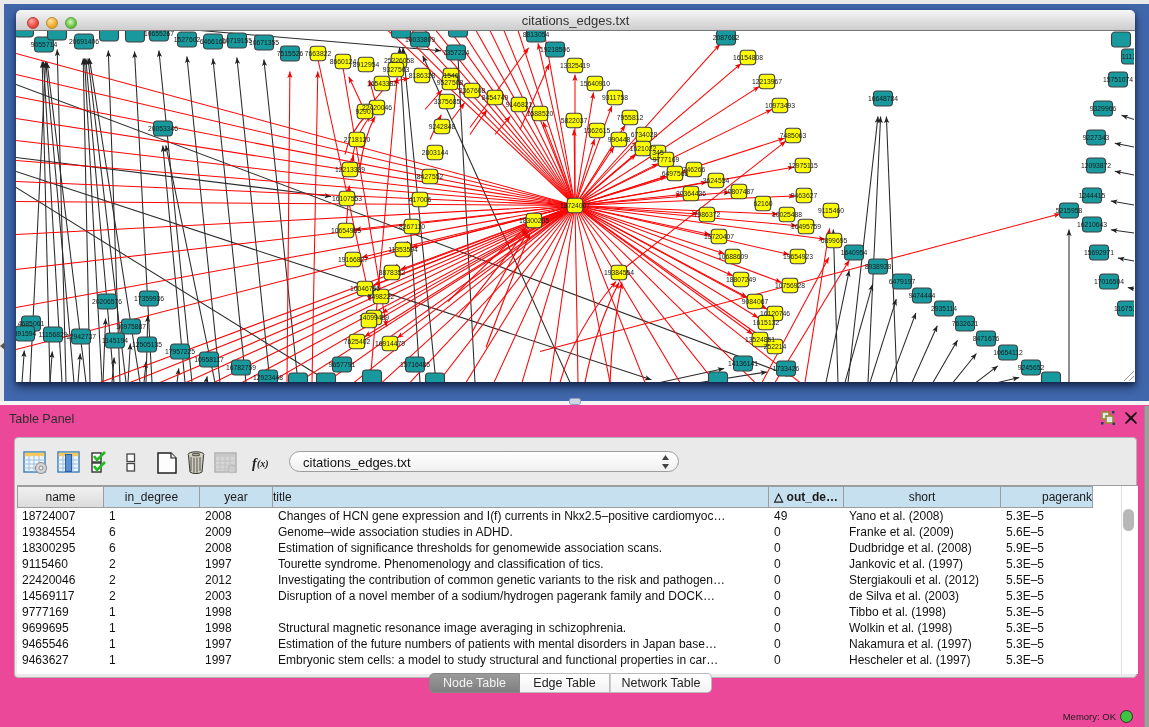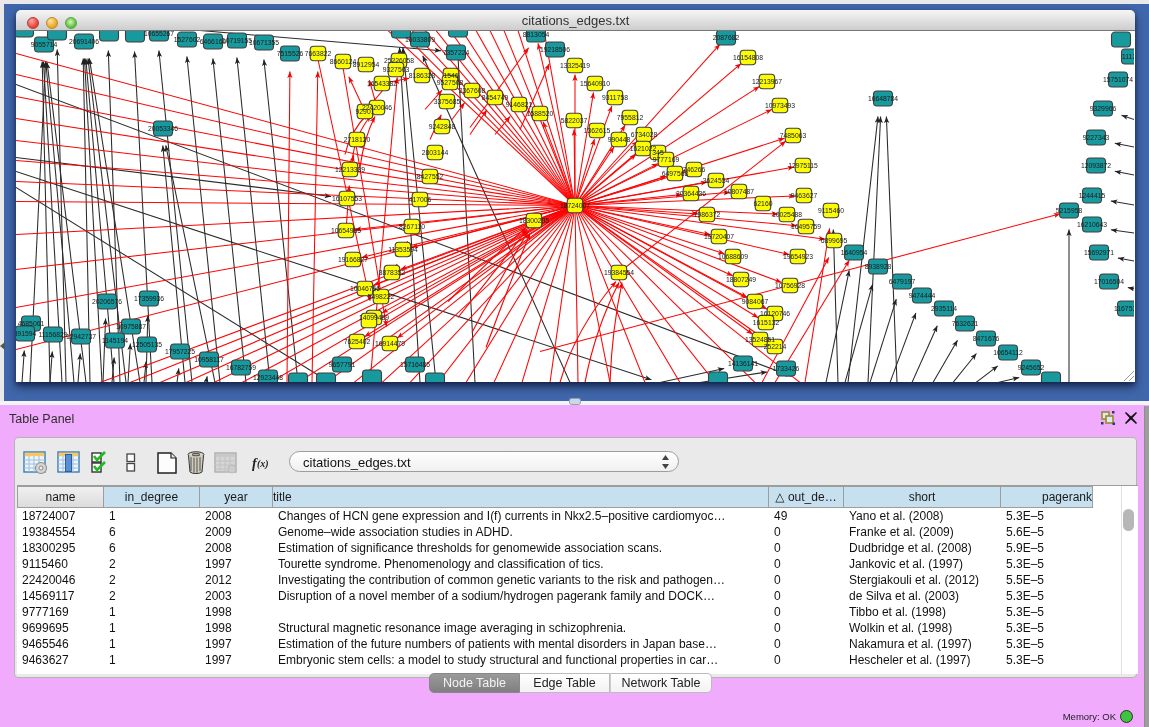--- a/index.html
+++ b/index.html
@@ -9,7 +9,7 @@
 #tbar .tl{position:absolute;top:6.5px;width:10px;height:10px;border-radius:50%}
 #ttl{position:absolute;left:0;width:100%;text-align:center;top:2.5px;font-size:13px;color:#333}
 #graph{position:absolute;left:0;top:21px;width:1119px;height:351px;background:#fff}
-#panel{position:absolute;left:0;top:405px;width:1149px;height:322px;background:#f0abfc}
+#panel{position:absolute;left:0;top:405px;width:1149px;height:322px;background:#ec4899}
 #cont{position:absolute;left:14px;top:32px;width:1121px;height:239px;background:#eaeaea;border:1px solid #b3b3b3;border-radius:4px}
 #tblwrap{position:absolute;left:2px;top:47px;width:1121px;height:188px;background:#fff;border-top:1px solid #9d9d9d}
 .seg{position:absolute;top:268px;height:20px;box-sizing:border-box;font-size:12.5px;text-align:center;line-height:19px}

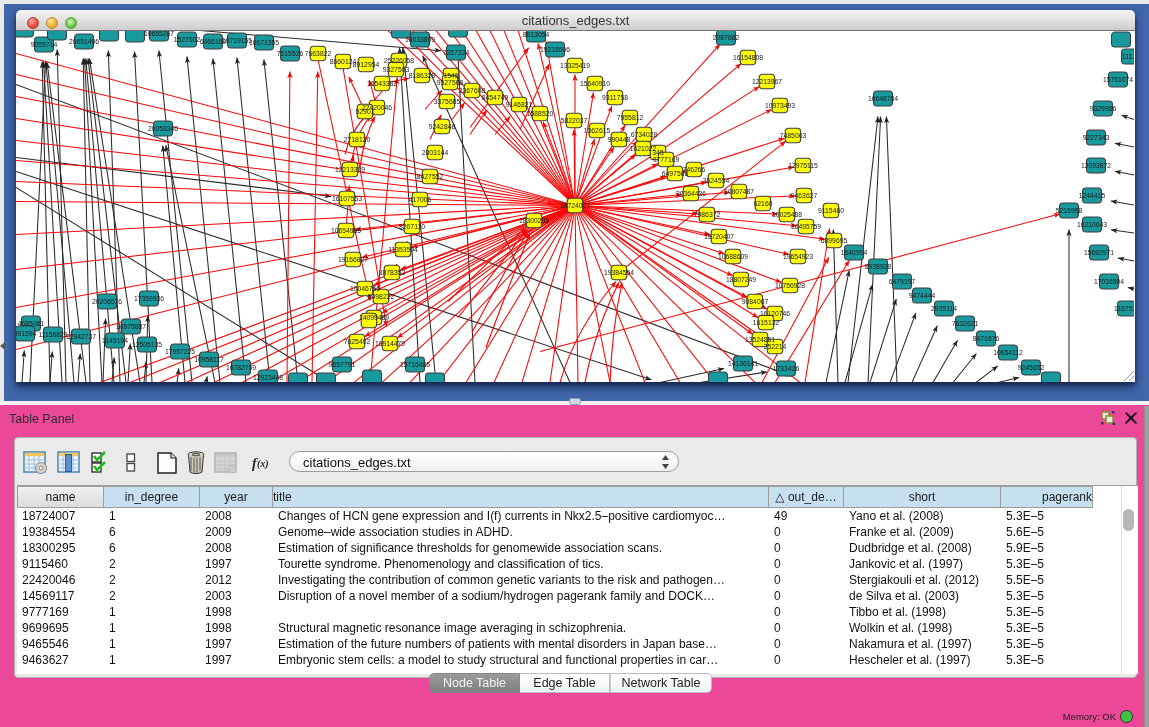--- a/index.html
+++ b/index.html
@@ -576,7 +576,7 @@
 <div style="position:absolute;left:87px;top:0;width:96px;height:22px;background:#c7e0f0;border:1px solid #9d9d9d;border-left:none;box-sizing:border-box;text-align:center;line-height:21px;font-size:12px;color:#1a1a1a;">in_degree</div>
 <div style="position:absolute;left:183px;top:0;width:73px;height:22px;background:#c7e0f0;border:1px solid #9d9d9d;border-left:none;box-sizing:border-box;text-align:center;line-height:21px;font-size:12px;color:#1a1a1a;">year</div>
 <div style="position:absolute;left:256px;top:0;width:496px;height:22px;background:#c7e0f0;border:1px solid #9d9d9d;border-left:none;box-sizing:border-box;text-align:left;line-height:21px;font-size:12px;color:#1a1a1a;">title</div>
-<div style="position:absolute;left:752px;top:0;width:75px;height:22px;background:#c7e0f0;border:1px solid #9d9d9d;border-left:none;box-sizing:border-box;text-align:center;line-height:21px;font-size:12px;color:#1a1a1a;">△ out_de…</div>
+<div style="position:absolute;left:752px;top:0;width:75px;height:22px;background:#c7e0f0;border:1px solid #9d9d9d;border-left:none;box-sizing:border-box;text-align:center;line-height:21px;font-size:12px;color:#1a1a1a;font-weight:bold;">△ out_de…</div>
 <div style="position:absolute;left:827px;top:0;width:157px;height:22px;background:#c7e0f0;border:1px solid #9d9d9d;border-left:none;box-sizing:border-box;text-align:center;line-height:21px;font-size:12px;color:#1a1a1a;">short</div>
 <div style="position:absolute;left:984px;top:0;width:92px;height:22px;background:#c7e0f0;border:1px solid #9d9d9d;border-left:none;box-sizing:border-box;text-align:right;line-height:21px;font-size:12px;color:#1a1a1a;">pagerank</div>
      <div style="position:absolute;left:5px;top:22px;width:127px;height:16px;line-height:16px;font-size:12px;color:#111;white-space:nowrap;overflow:hidden;">18724007</div>

